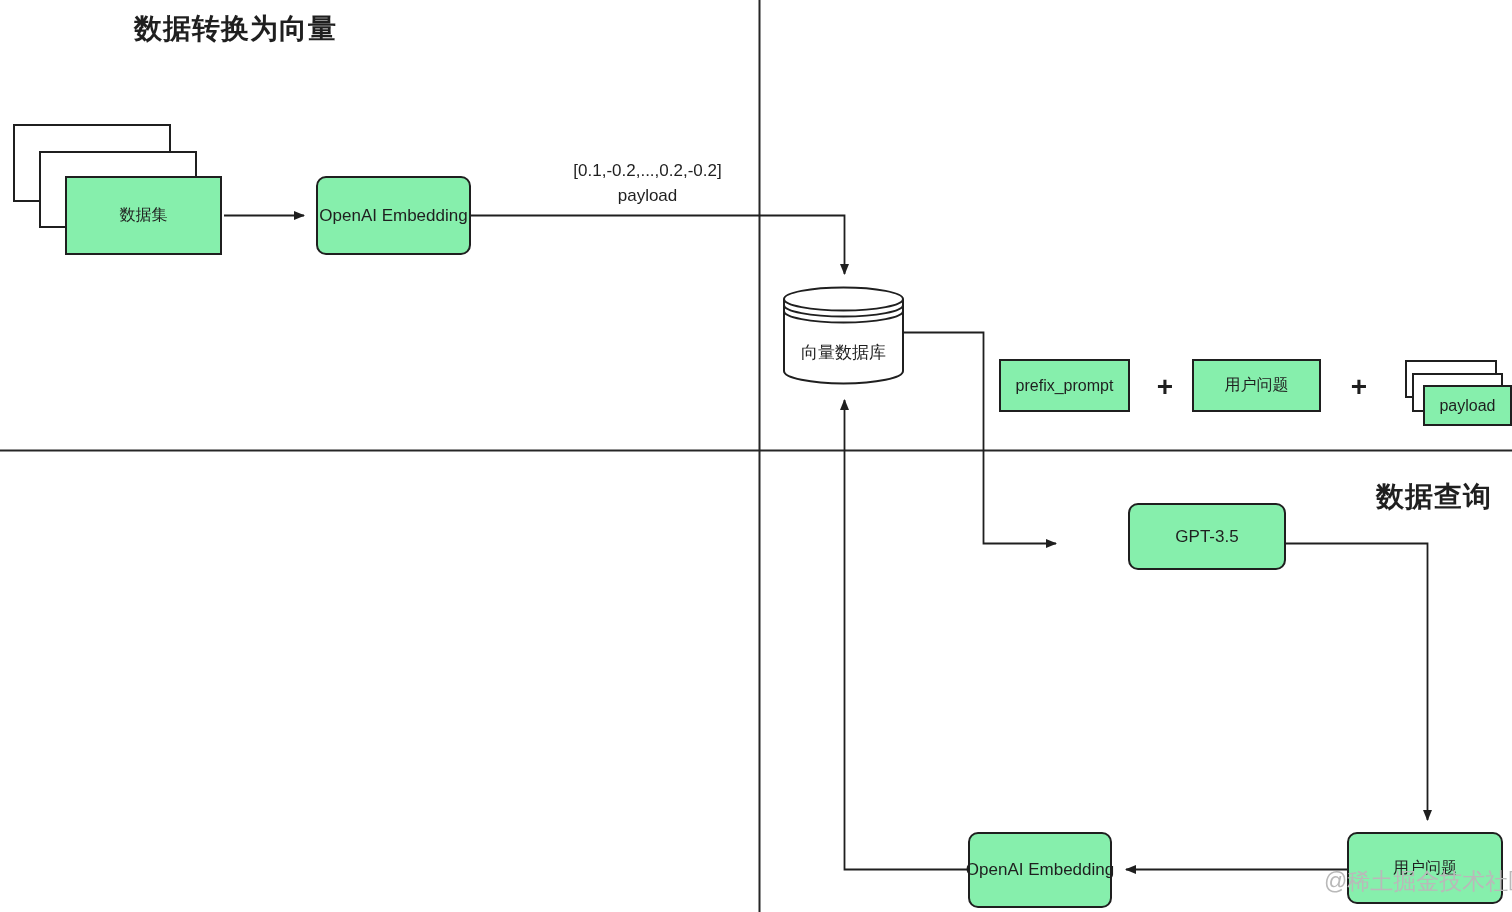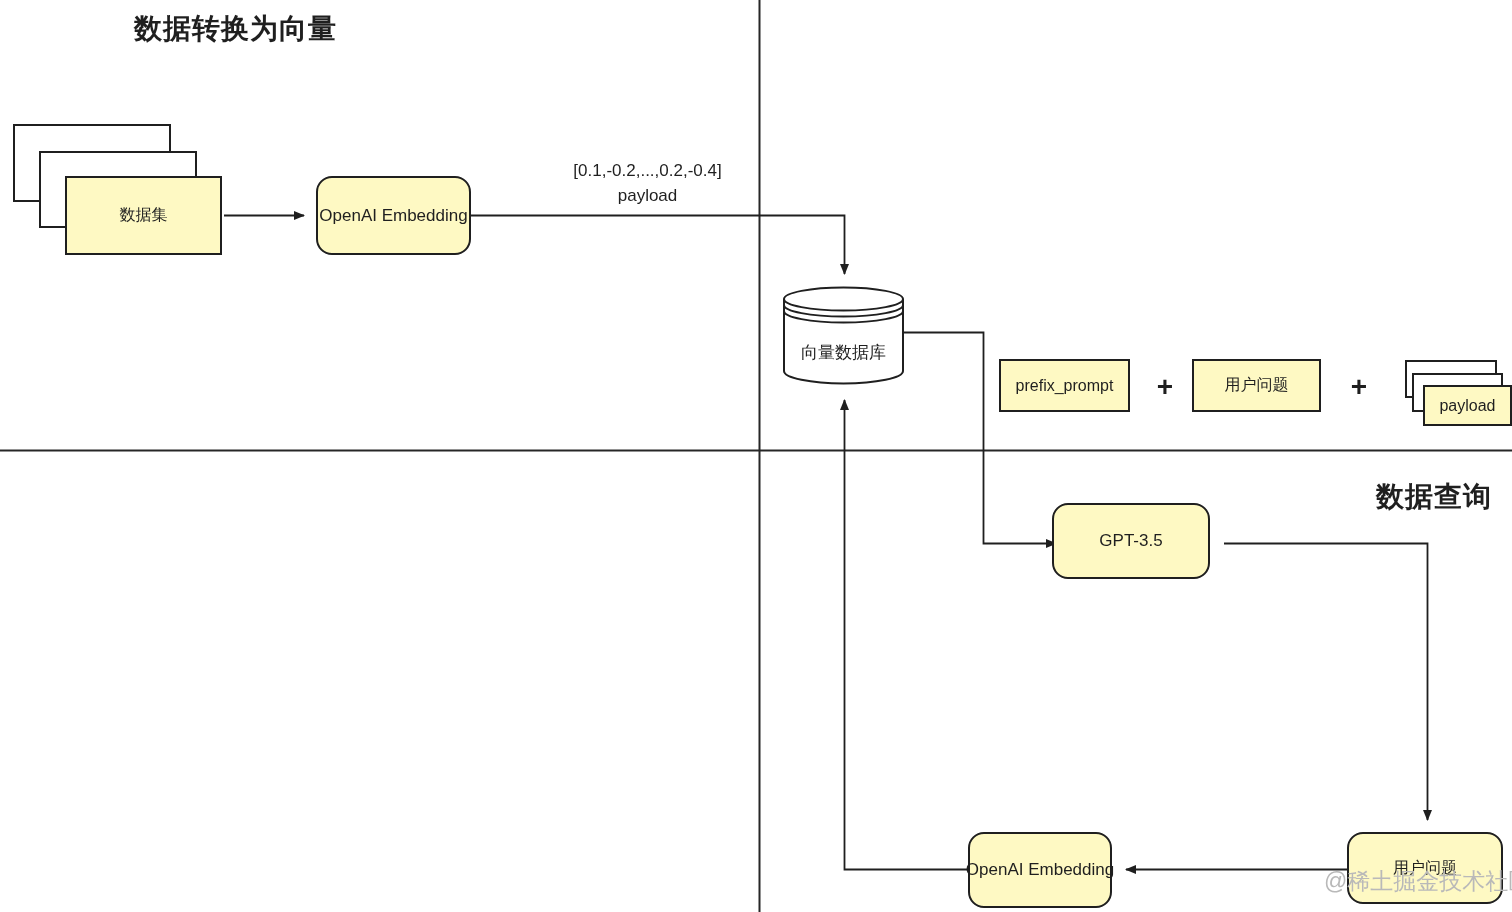--- a/index.html
+++ b/index.html
@@ -115,7 +115,7 @@
   </div>
 
   <div class="annotation" style="left:555px; top:162px; width:185px;">
-    <div>[0.1,-0.2,...,0.2,-0.4]</div>
+    <div>[0.1,-0.2,...,0.2,-0.2]</div>
     <div class="line2">payload</div>
   </div>
 

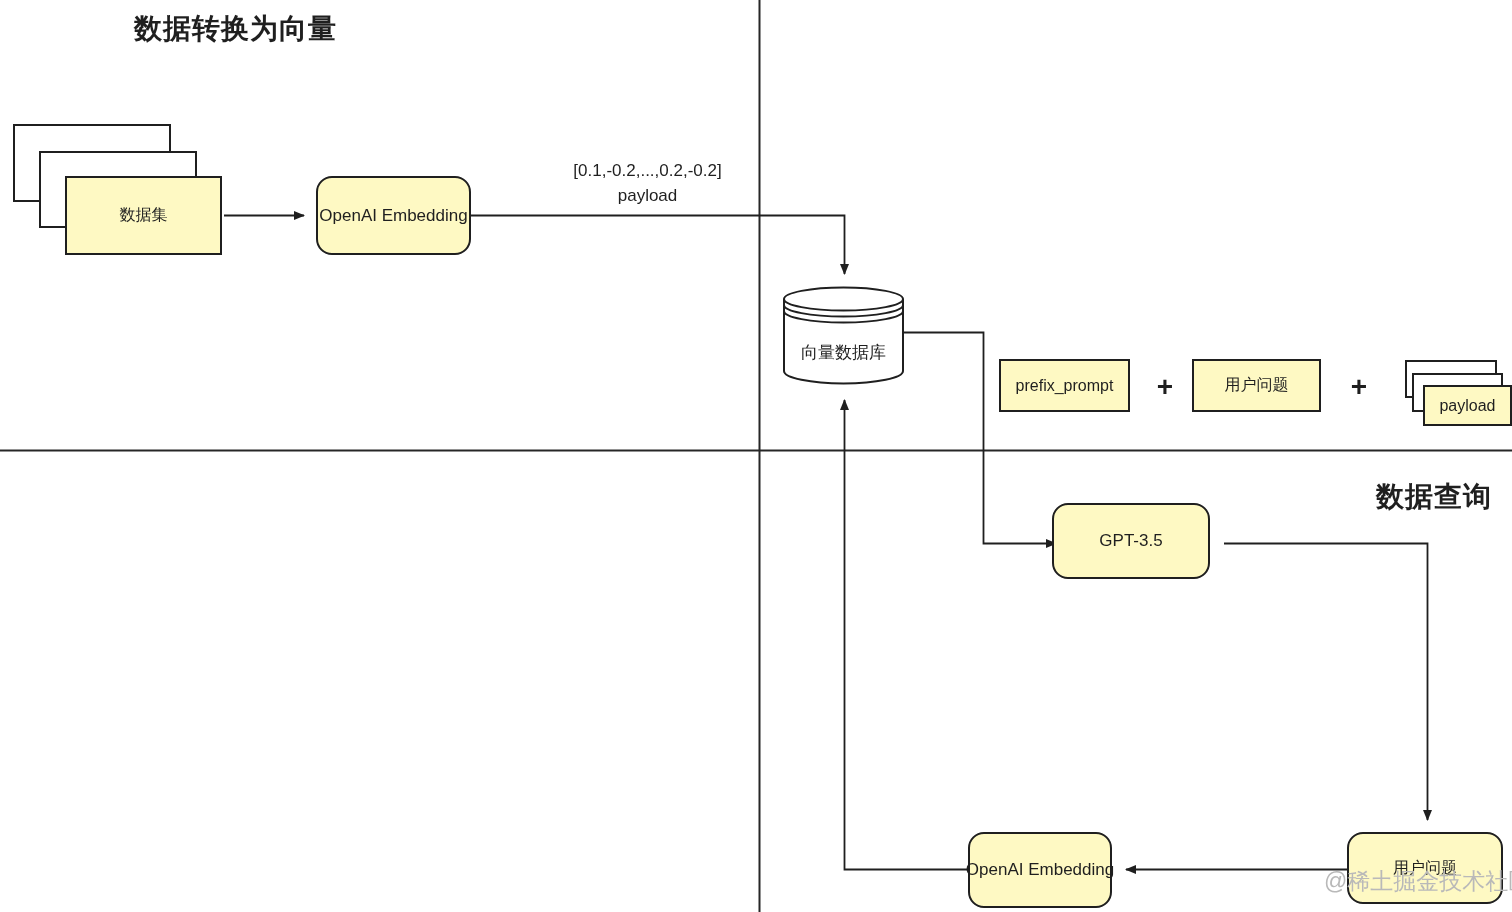--- a/index.html
+++ b/index.html
@@ -24,7 +24,7 @@
     position: absolute;
     box-sizing: border-box;
     border: 2px solid #1f1f1f;
-    background: #fef9c3;
+    background: #86efac;
     display: flex;
     align-items: center;
     justify-content: center;

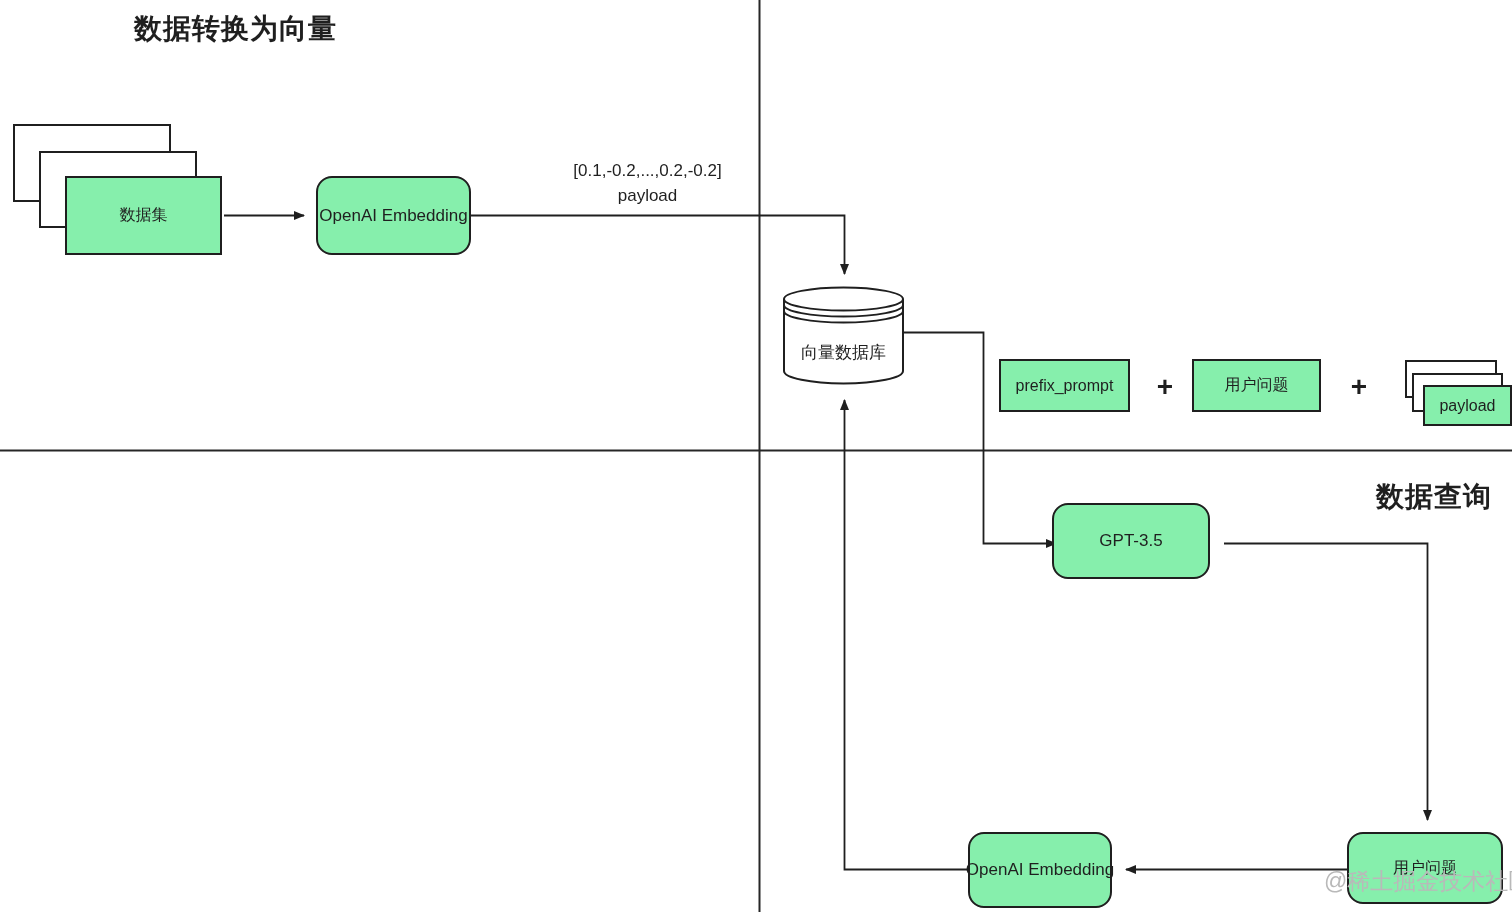--- a/index.html
+++ b/index.html
@@ -31,7 +31,7 @@
     font-size: 16px;
     white-space: nowrap;
   }
-  .rounded { border-radius: 16px; font-size: 17px; }
+  .rounded { border-radius: 10px; font-size: 17px; }
   .stack-rect {
     position: absolute;
     box-sizing: border-box;

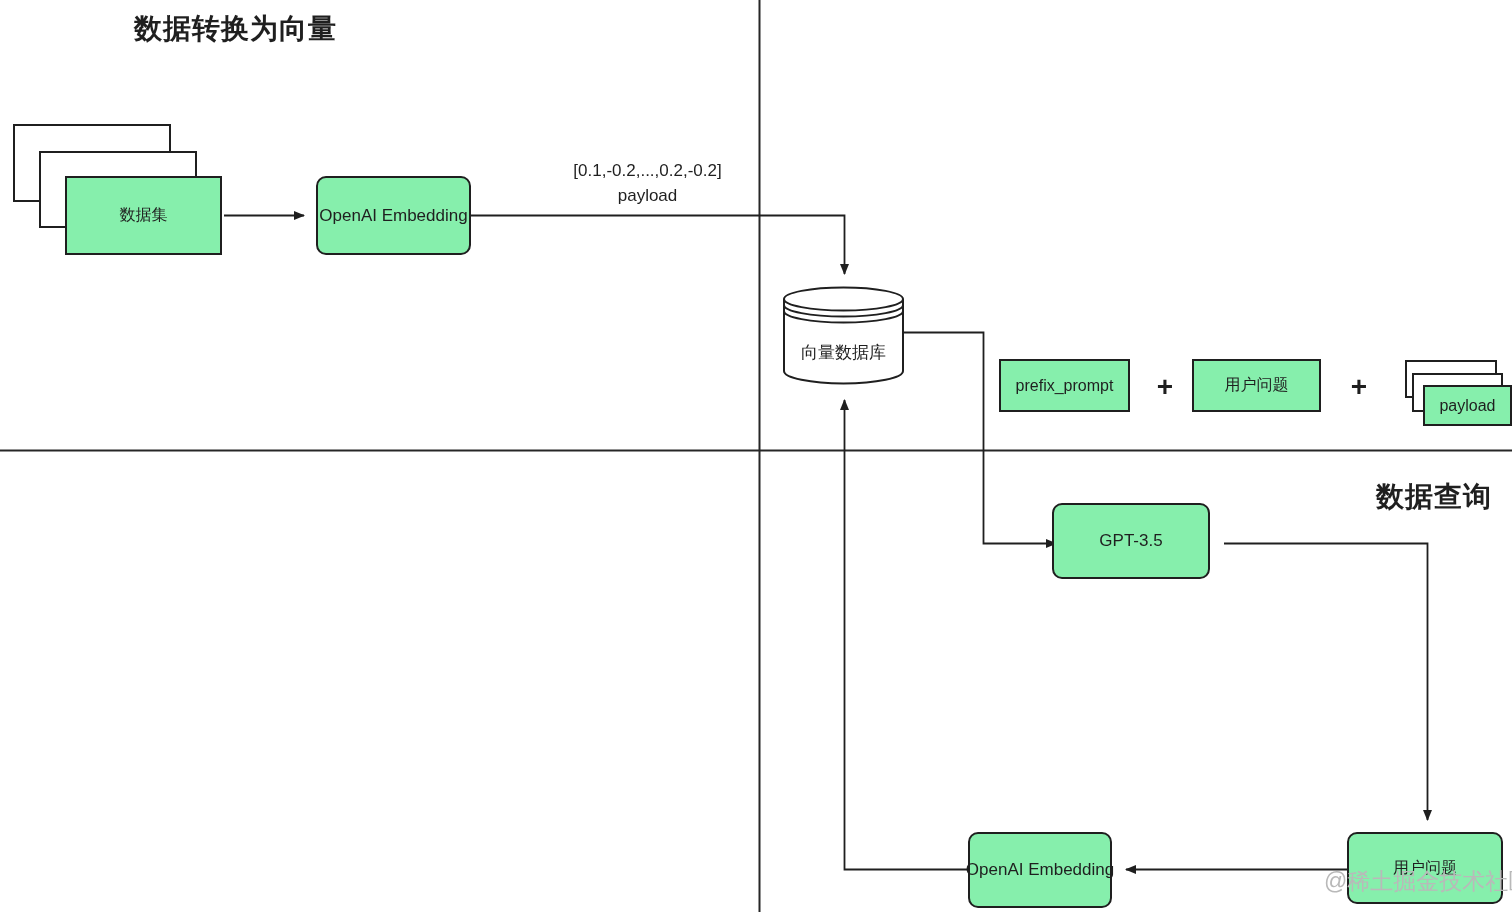--- a/index.html
+++ b/index.html
@@ -136,7 +136,7 @@
     <span>payload</span>
   </div>
 
-  <div class="box rounded" style="left:1052px; top:503px; width:158px; height:76px;">
+  <div class="box rounded" style="left:1128px; top:503px; width:158px; height:67px;">
     <span>GPT-3.5</span>
   </div>
 

